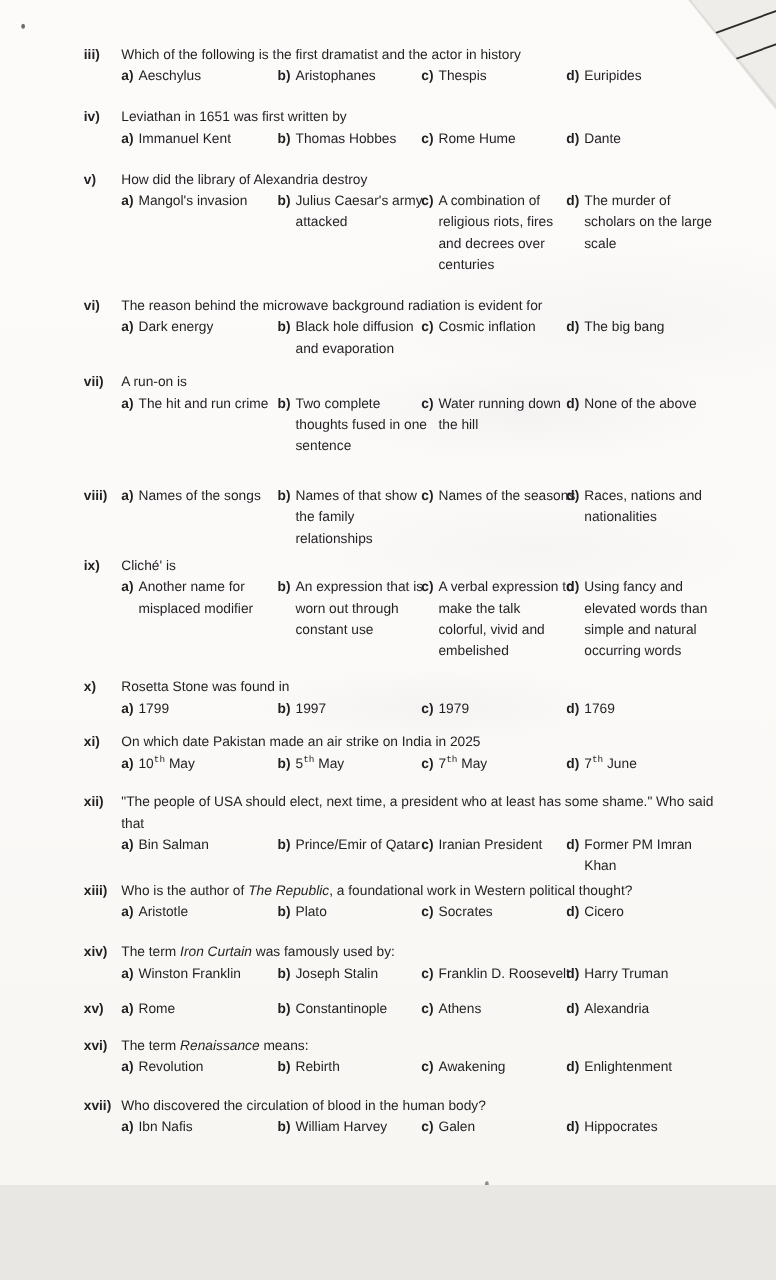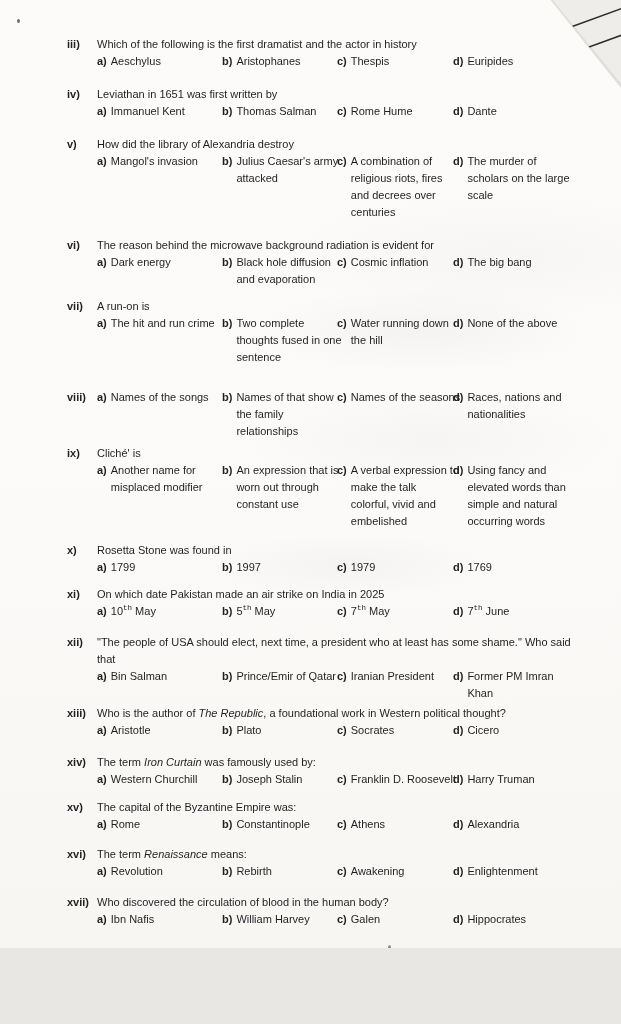--- a/index.html
+++ b/index.html
@@ -108,7 +108,7 @@
           </div>
           <div class="option">
             <span class="olabel">b)</span>
-            <span class="otext">Thomas Salman</span>
+            <span class="otext">Thomas Hobbes</span>
           </div>
           <div class="option">
             <span class="olabel">c)</span>

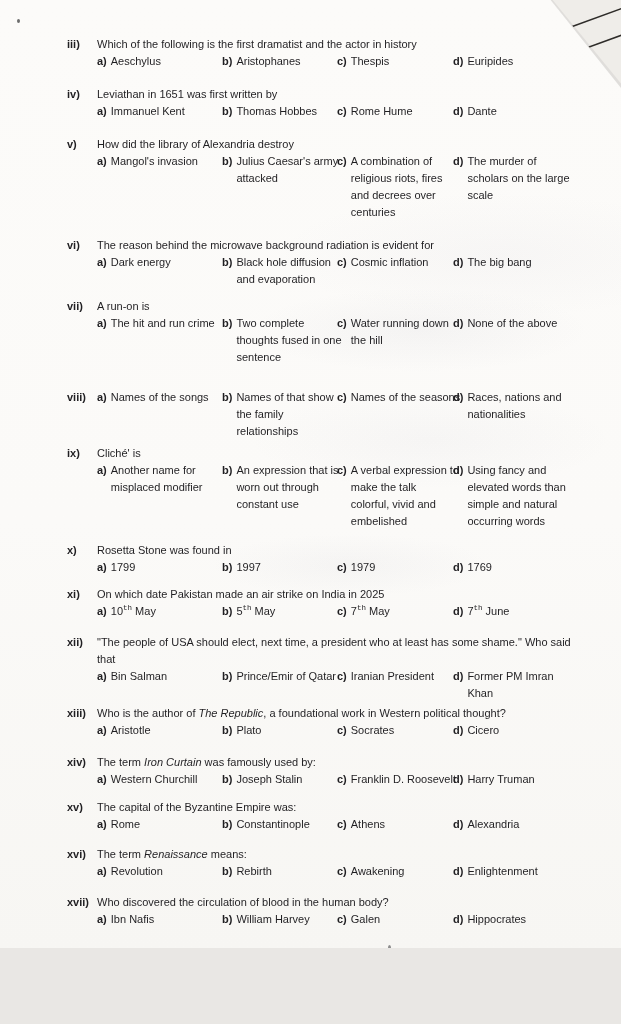--- a/index.html
+++ b/index.html
@@ -323,7 +323,7 @@
         <div class="options">
           <div class="option">
             <span class="olabel">a)</span>
-            <span class="otext">Western Churchill</span>
+            <span class="otext">Winston Franklin</span>
           </div>
           <div class="option">
             <span class="olabel">b)</span>

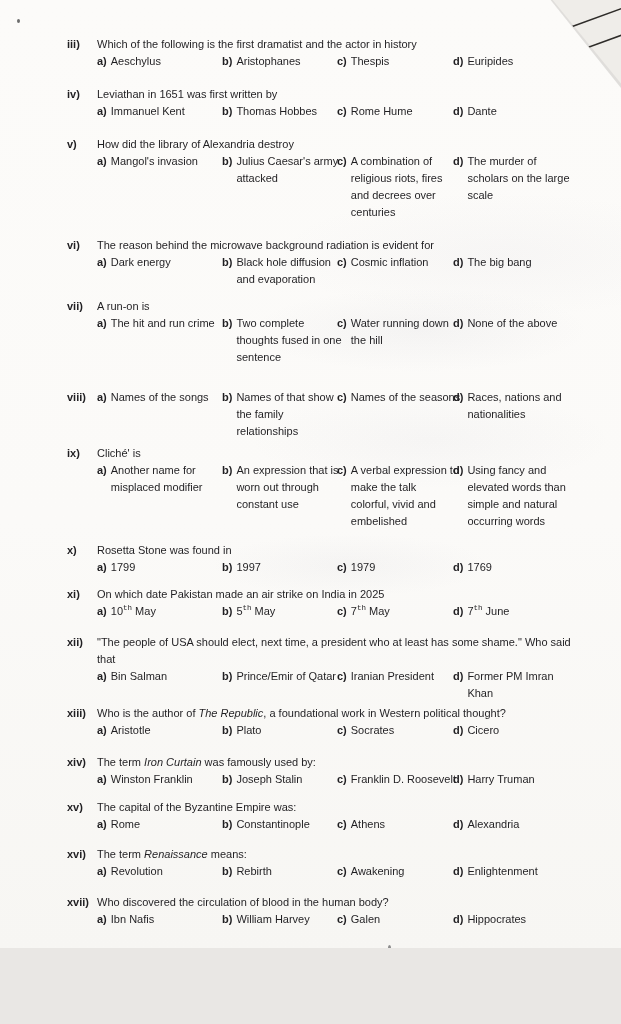--- a/index.html
+++ b/index.html
@@ -341,7 +341,6 @@
       </section>
       <section class="question">
         <span class="qnum">xv)</span>
-        <div class="qtext">The capital of the Byzantine Empire was:</div>
         <div class="options">
           <div class="option">
             <span class="olabel">a)</span>

